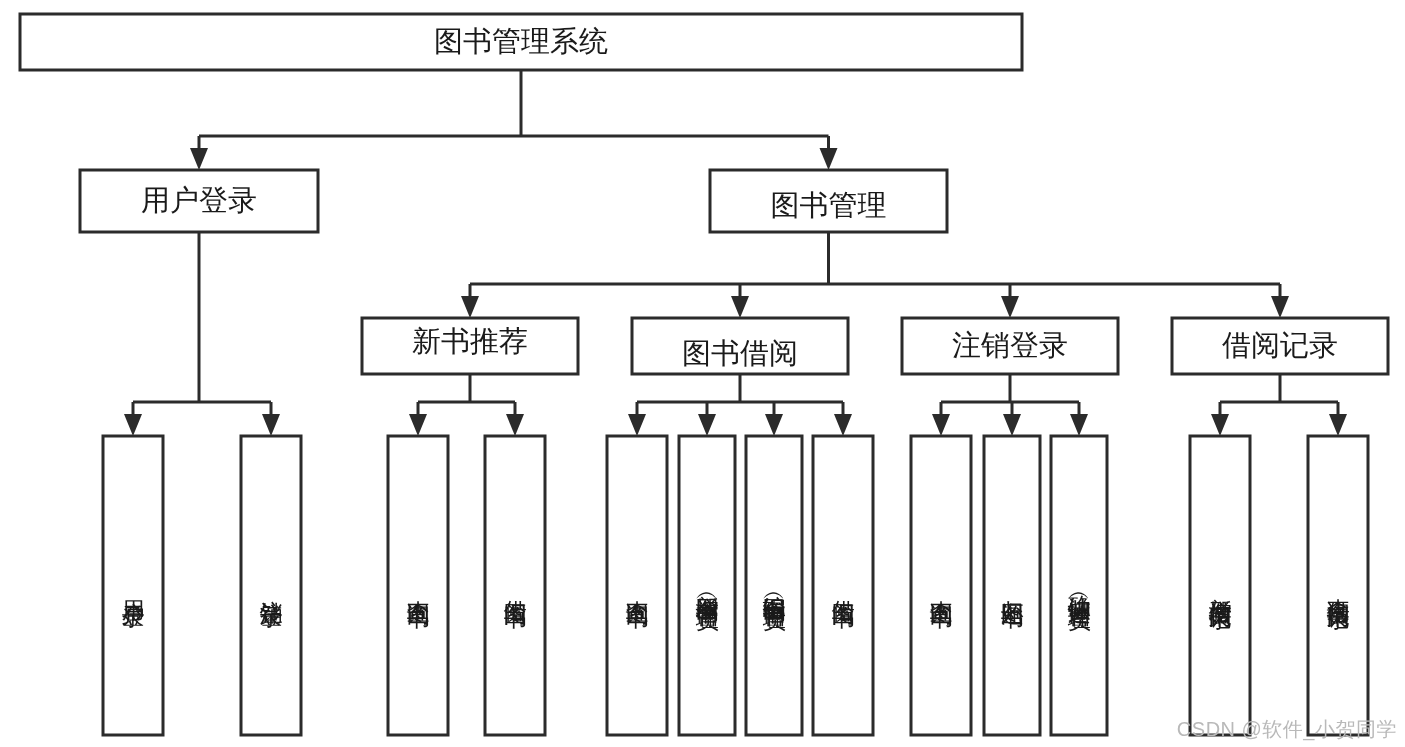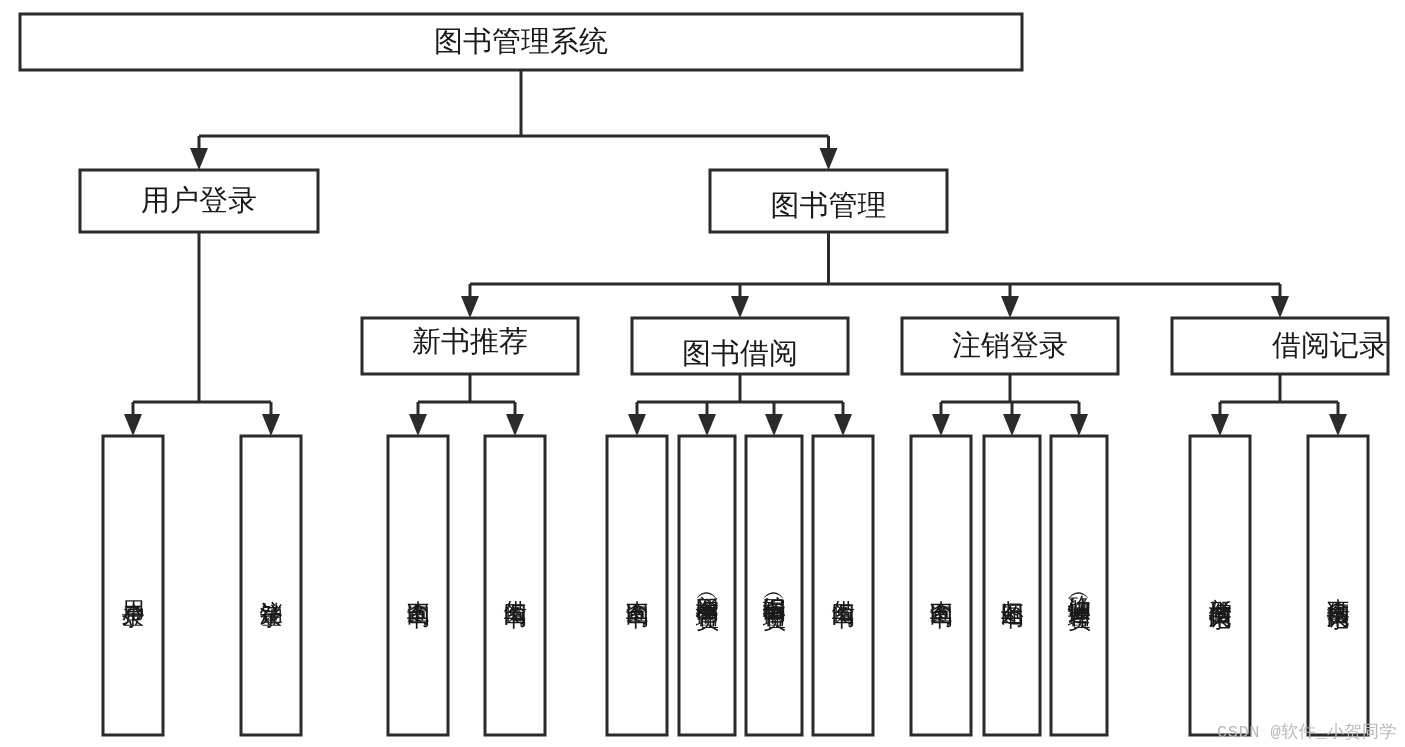--- a/index.html
+++ b/index.html
@@ -187,7 +187,7 @@
       <div class="htext-wrap" style="left: 902px; top: 318px; width: 216px; height: 56px;">
         <span class="htext">注销登录</span>
       </div>
-      <div class="htext-wrap" style="left: 1172px; top: 318px; width: 216px; height: 56px; justify-content: flex-end;">
+      <div class="htext-wrap" style="left: 1172px; top: 318px; width: 216px; height: 56px;">
         <span class="htext">借阅记录</span>
       </div>
       <div class="vtext-wrap" style="left: 103px; top: 436px; width: 60px; height: 299px;">

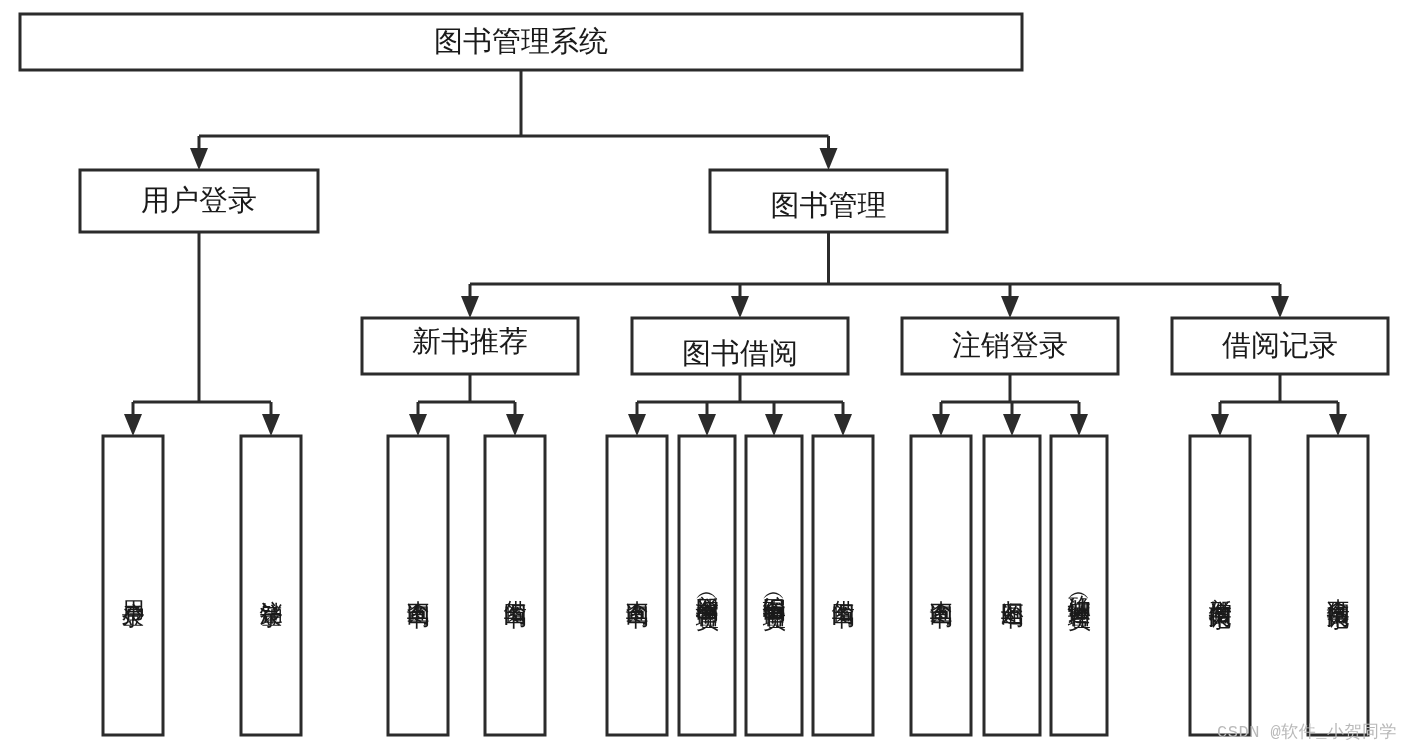--- a/index.html
+++ b/index.html
@@ -76,8 +76,8 @@
     position: absolute;
     right: 8px;
     bottom: 4px;
-    font-family: Liberation Mono, monospace;
-    font-size: 17px;
+    font-family: Liberation Sans, sans-serif;
+    font-size: 20px;
     color: #b9b9b9;
     letter-spacing: 0.5px;
     user-select: none;

